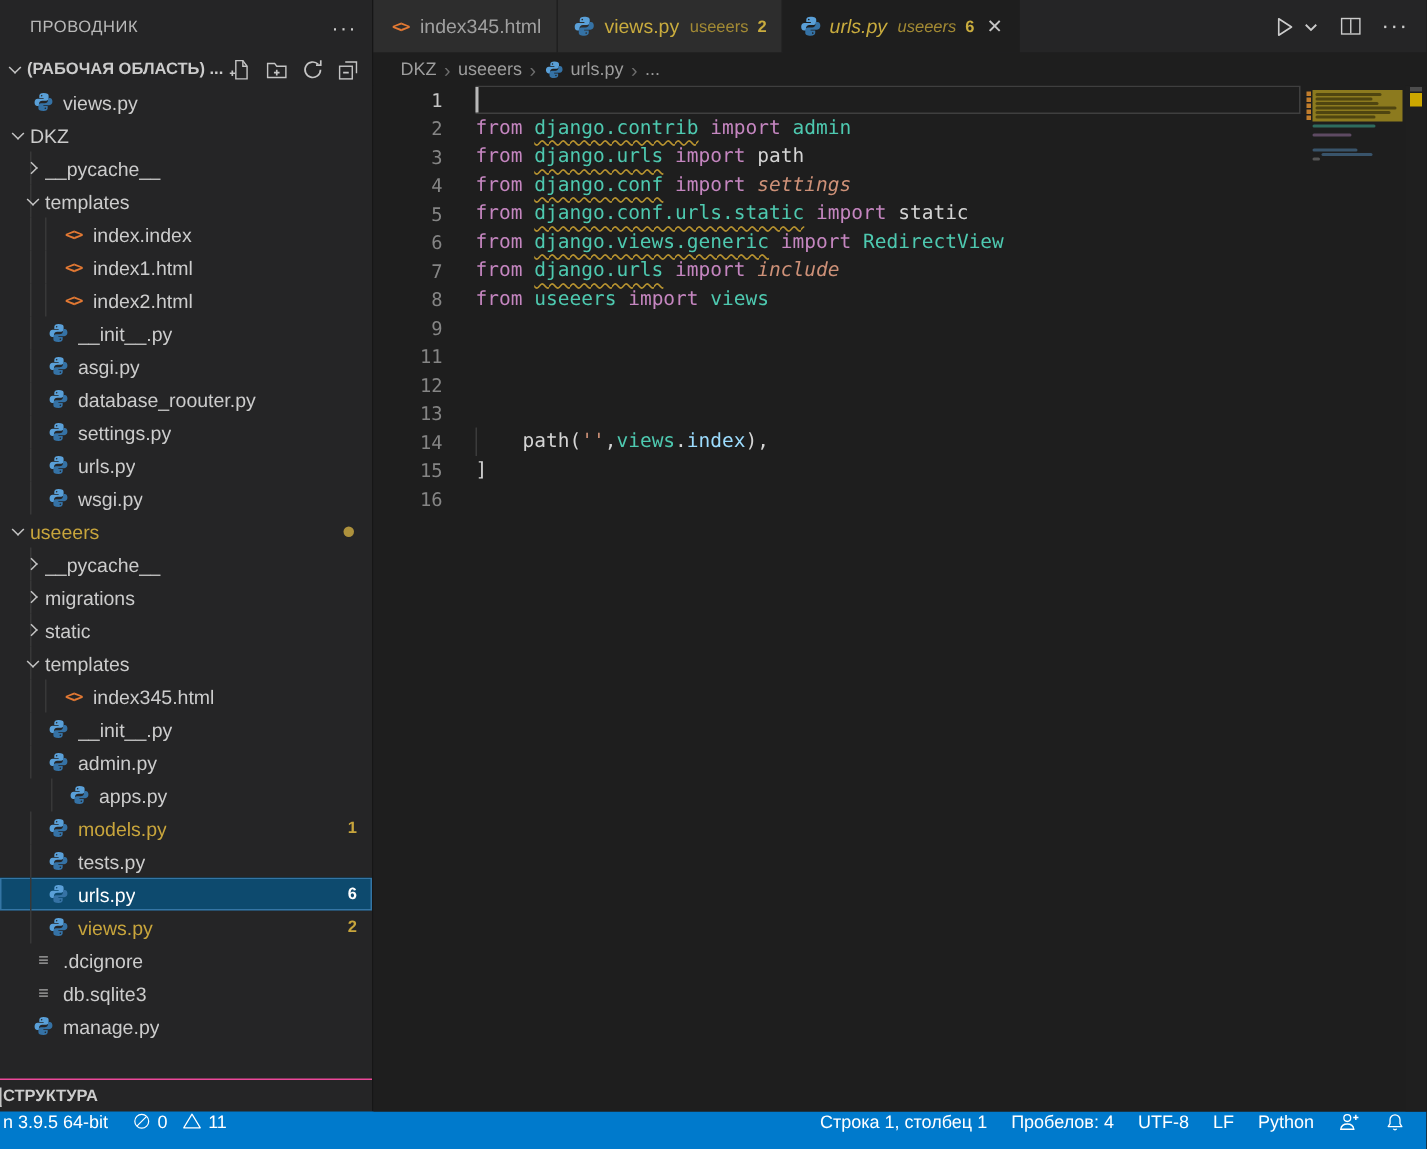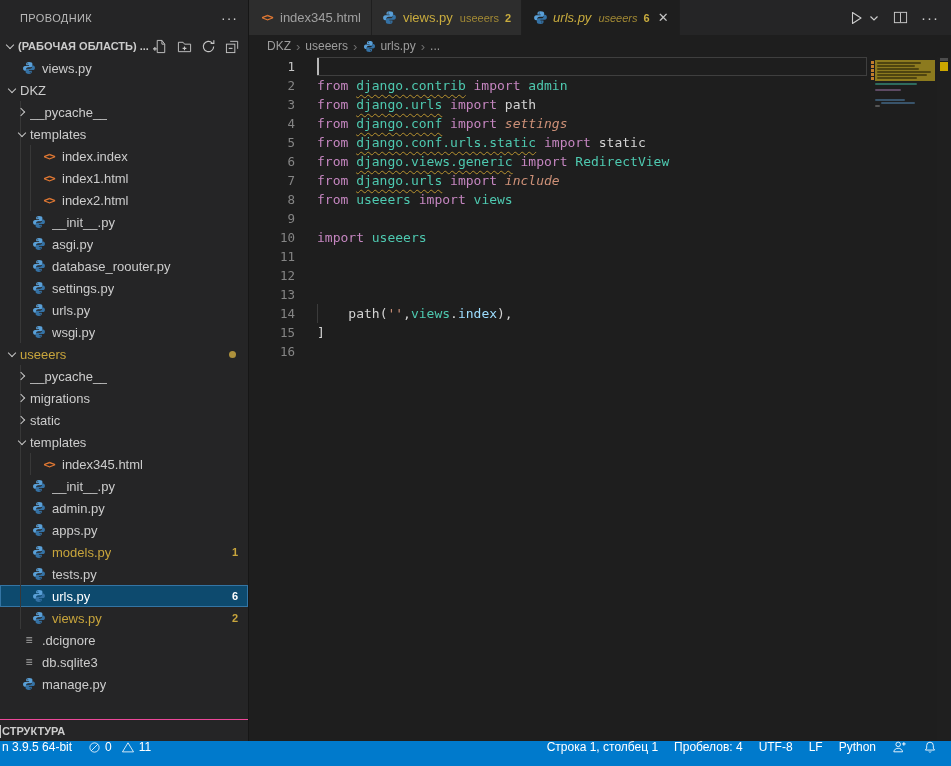--- a/index.html
+++ b/index.html
@@ -515,10 +515,6 @@
             <div class="cline">
               <span class="ln">9</span>
               <span class="ltxt"></span>
-            </div>
-            <div class="cline">
-              <span class="ln">10</span>
-              <span class="ltxt"><span class="tk-kw">import </span><span class="tk-mod">useeers</span></span>
             </div>
             <div class="cline">
               <span class="ln">11</span>

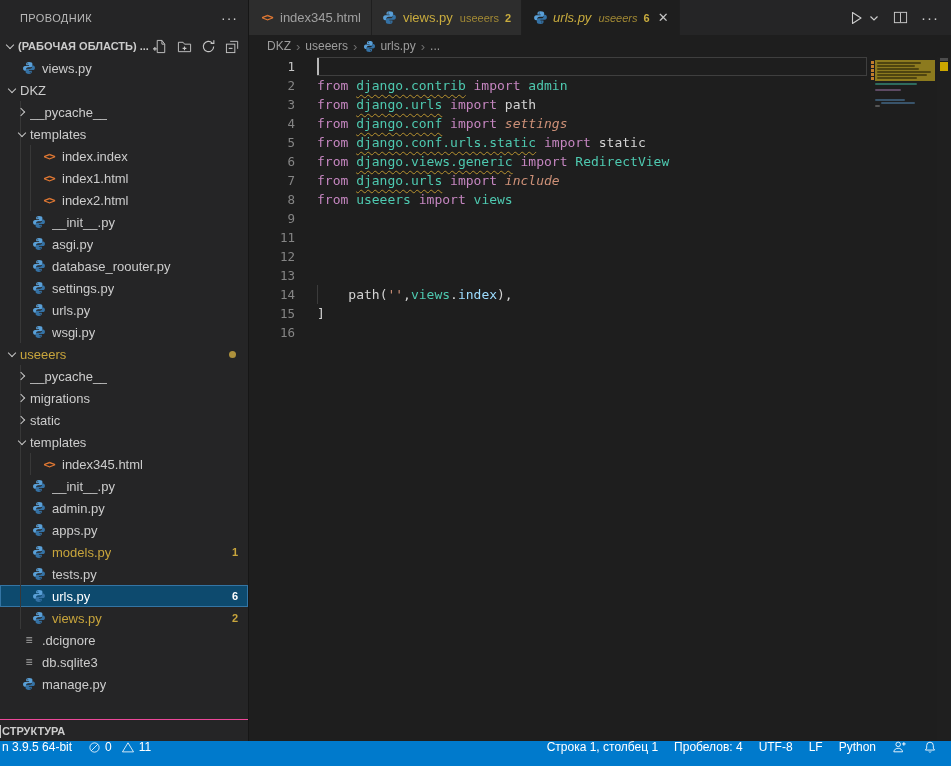--- a/index.html
+++ b/index.html
@@ -319,7 +319,7 @@
             </span>
             <span class="tlabel">admin.py</span>
           </div>
-          <div class="trow" style="padding-left: 30px;">
+          <div class="trow" style="padding-left: 30px; margin-left: 14px;">
             <span class="tguide" style="left: 20px;"></span>
             <span class="fico">
               <svg width="14" height="14" viewBox="0 0 16 16">

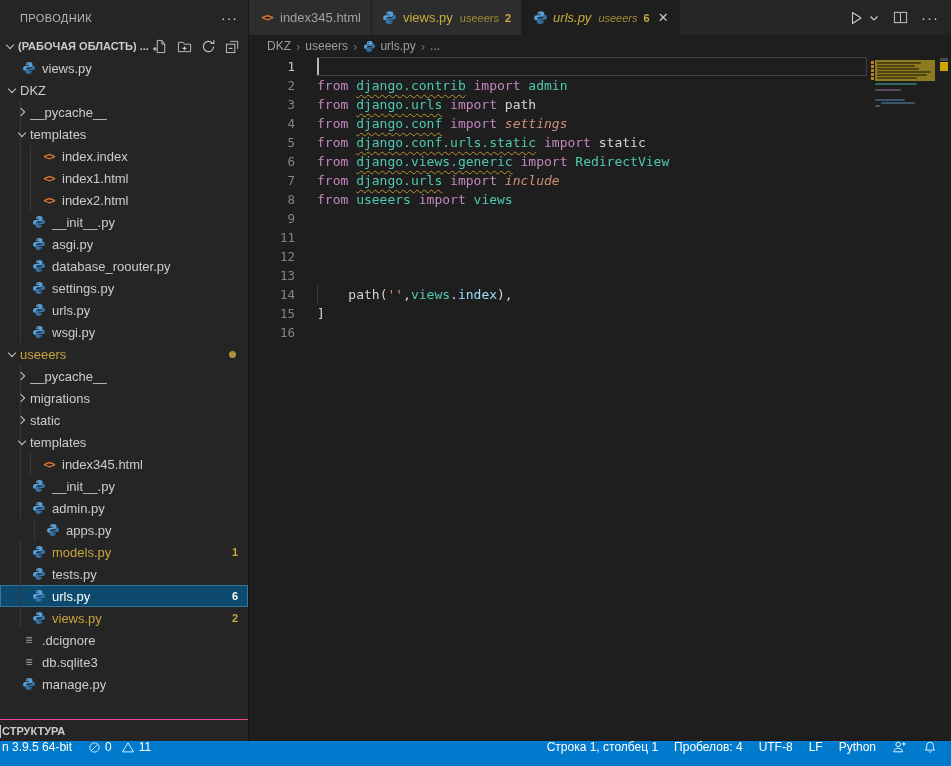--- a/index.html
+++ b/index.html
@@ -92,7 +92,7 @@
   
   .statusbar { height:25px; flex:none; background:#007acc; color:#ffffff; display:flex; align-items:center;
                font-size:12px; white-space:nowrap; }
-  .st-item { display:flex; align-items:flex-end; gap:4px; padding:12px 8px; height:100%; cursor:pointer; }
+  .st-item { display:flex; align-items:flex-start; gap:4px; padding:0 8px; height:100%; cursor:pointer; }
   .st-item svg { display:block; }
   .st-left { display:flex; align-items:center; height:100%; }
   .st-right { margin-left:auto; display:flex; align-items:center; height:100%; padding-right:6px; }

